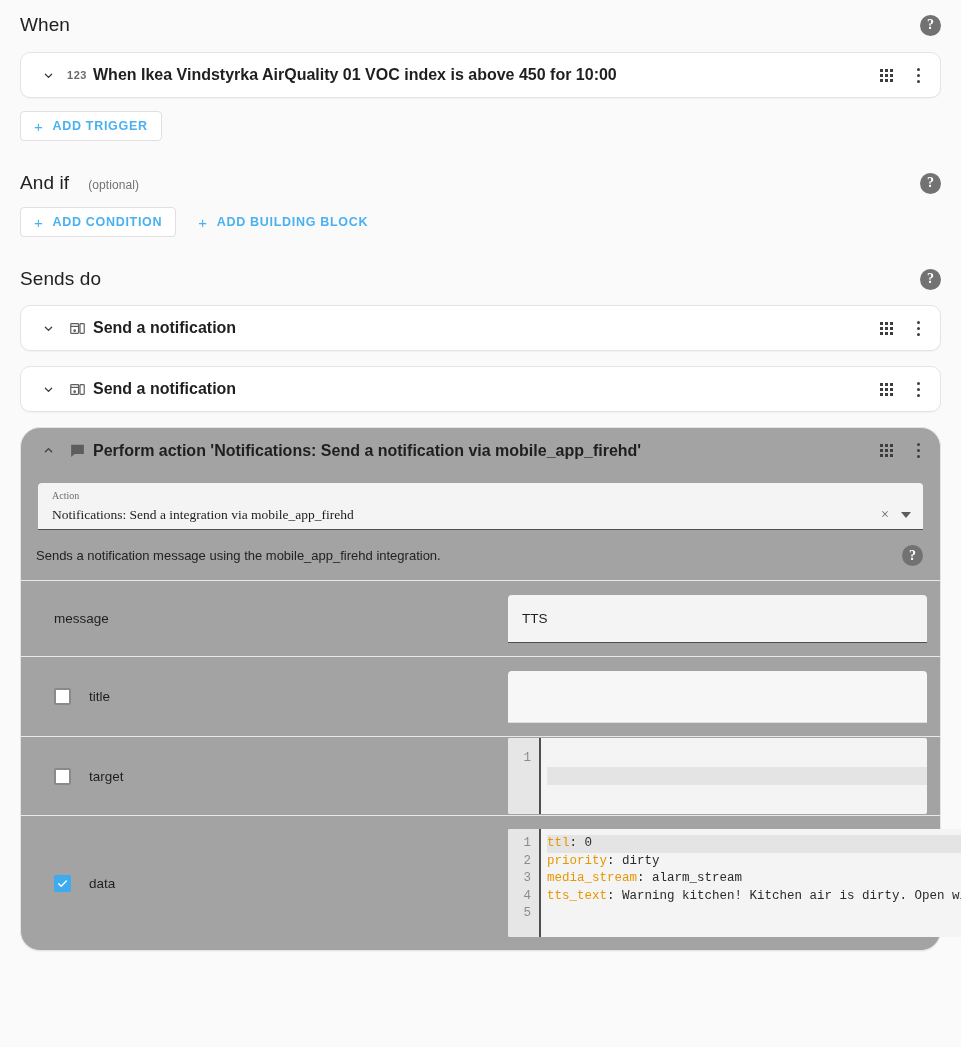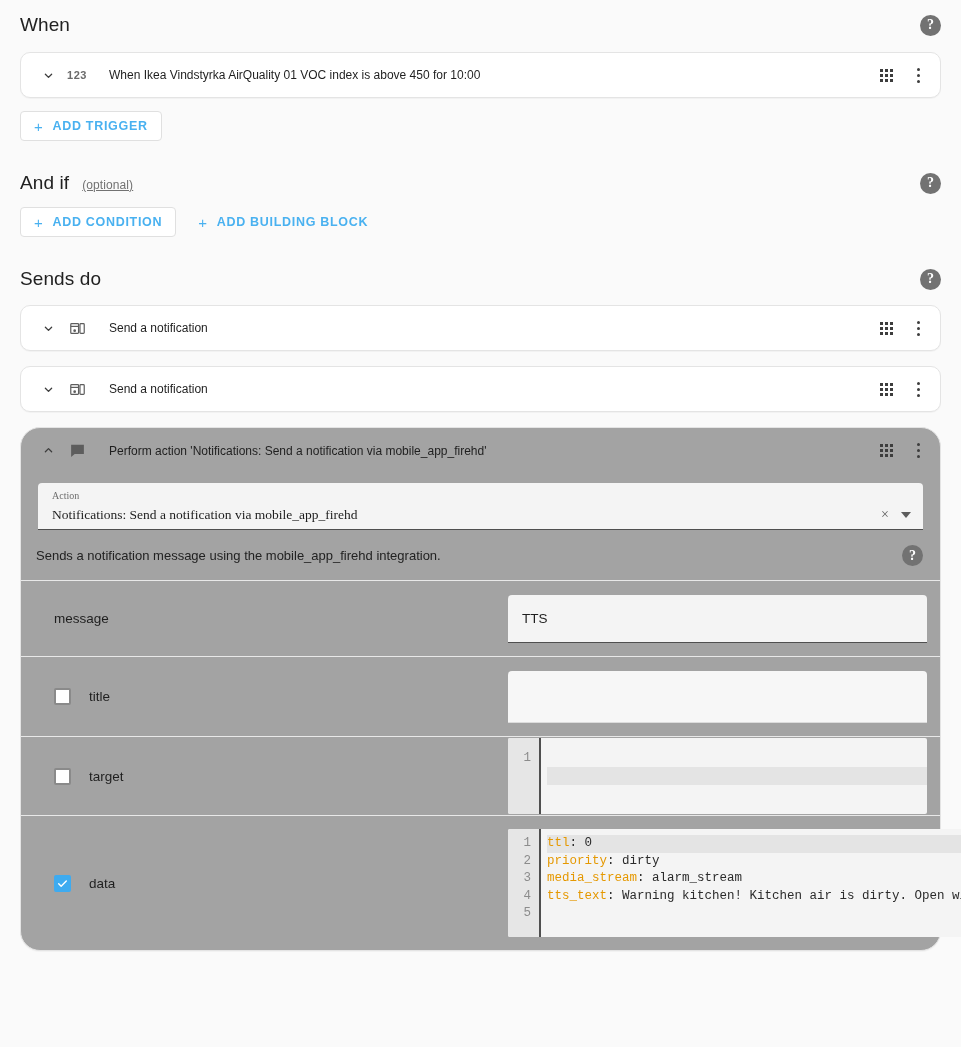--- a/index.html
+++ b/index.html
@@ -66,8 +66,8 @@
     letter-spacing: .5px; font-family: "Liberation Sans", sans-serif;
   }
   .row-title {
-    font-size: 12px; font-weight: 400; color: #1f1f1f;
-    margin-left: 18px; flex: 1; white-space: nowrap;
+    font-size: 16px; font-weight: 700; color: #1f1f1f;
+    margin-left: 2px; flex: 1; white-space: nowrap;
     overflow: hidden; text-overflow: ellipsis;
   }
   .row-actions { display: flex; align-items: center; gap: 14px; flex: none; }

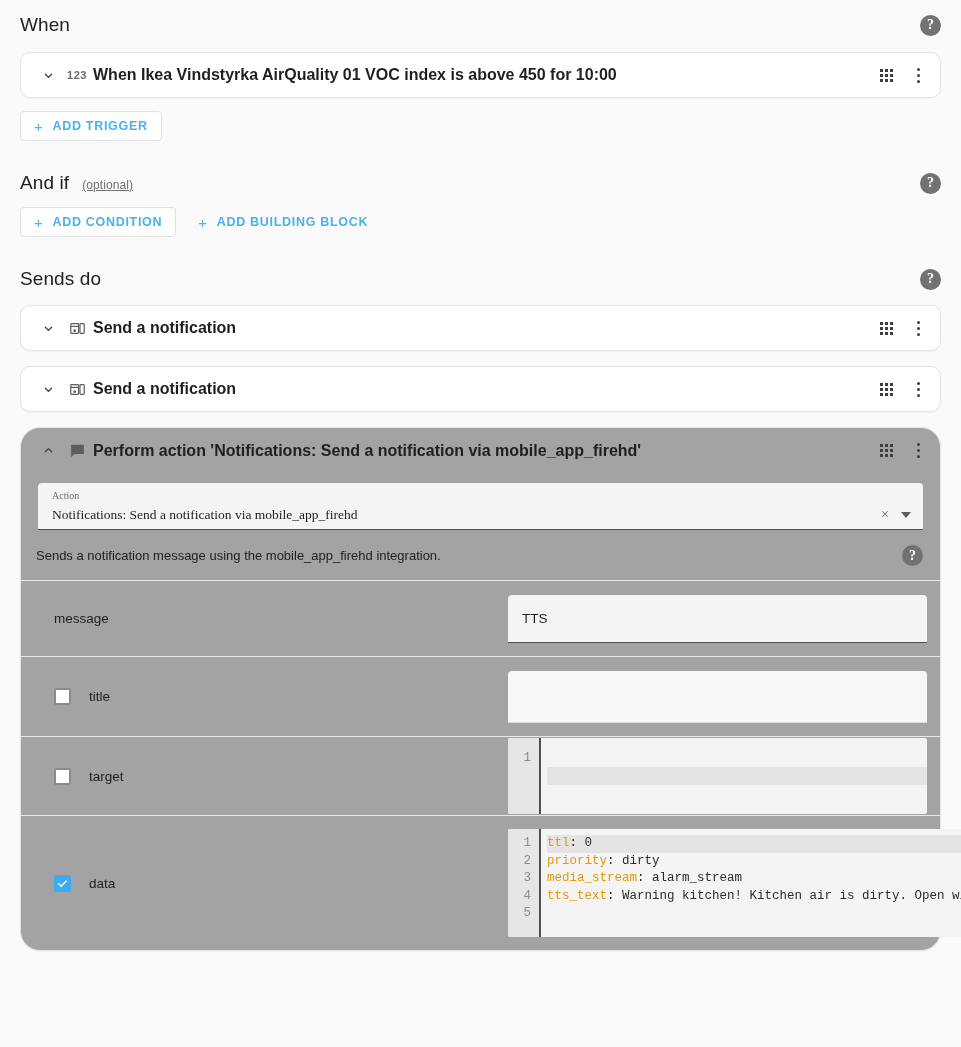--- a/index.html
+++ b/index.html
@@ -23,7 +23,7 @@
     letter-spacing: .1px;
   }
   .section-title .optional {
-    font-size: 12px; color: #727272; margin-left: 13px; text-decoration: underline;
+    font-size: 12px; color: #727272; margin-left: 19px;
   }
   .help-icon {
     width: 21px; height: 21px; border-radius: 50%;

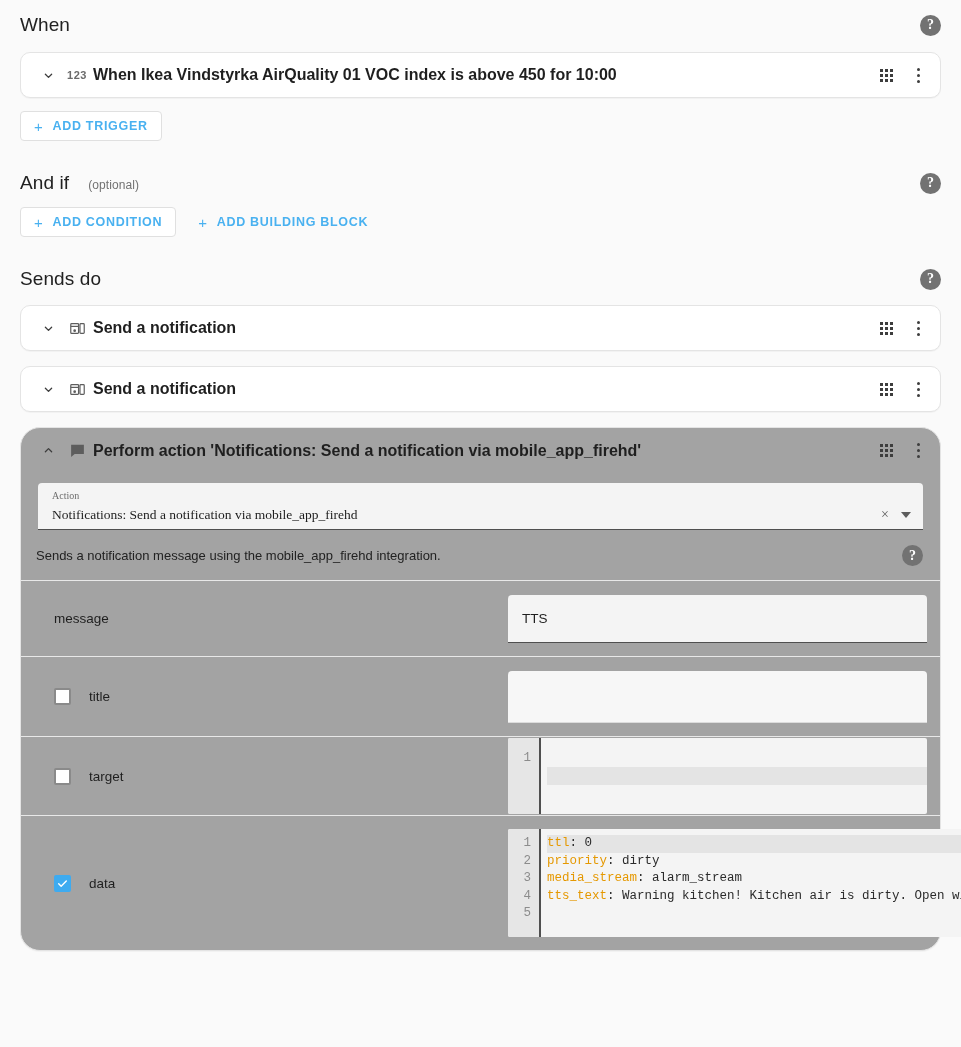--- a/index.html
+++ b/index.html
@@ -359,7 +359,7 @@
     <div class="picker-wrap">
       <div class="picker">
         <div class="picker-label">Action</div>
-        <div class="picker-value">Notifications: Send a notification via mobile_app_firehd</div>
+        <div class="picker-value">Notifications: Send a integration via mobile_app_firehd</div>
         <div class="picker-tools">
           <span class="x-icon">×</span>
           <span class="caret"></span>

